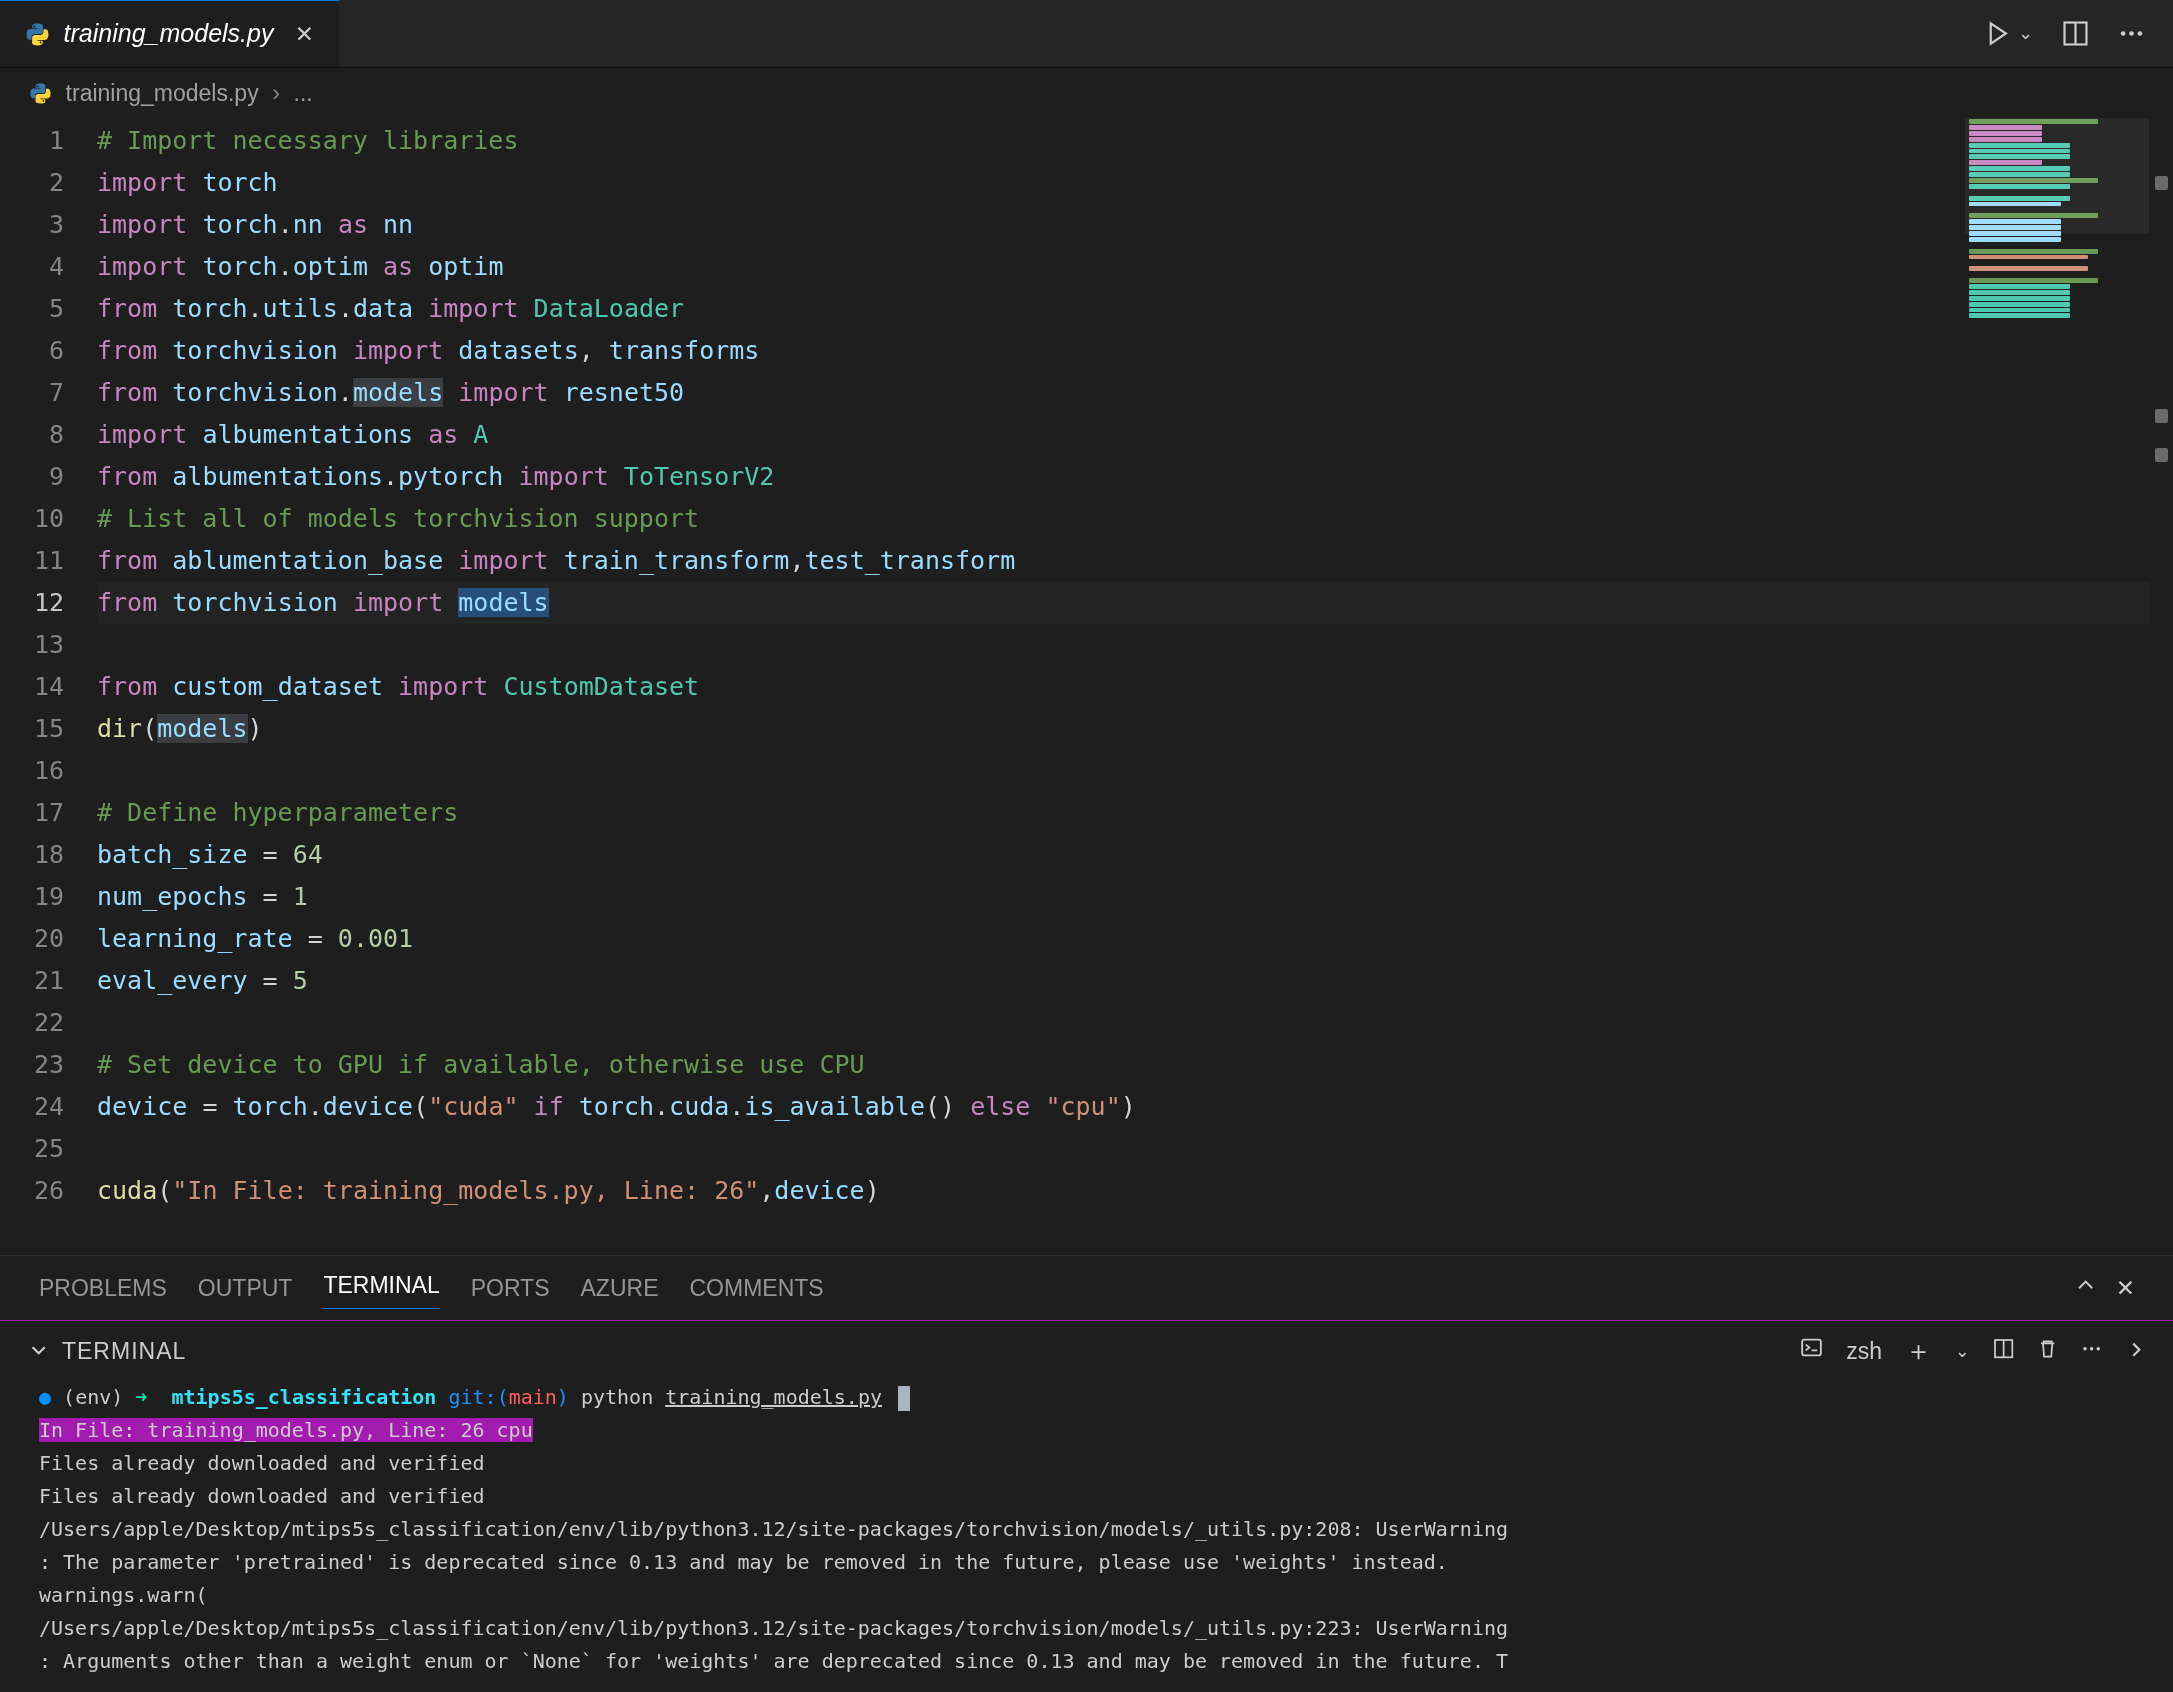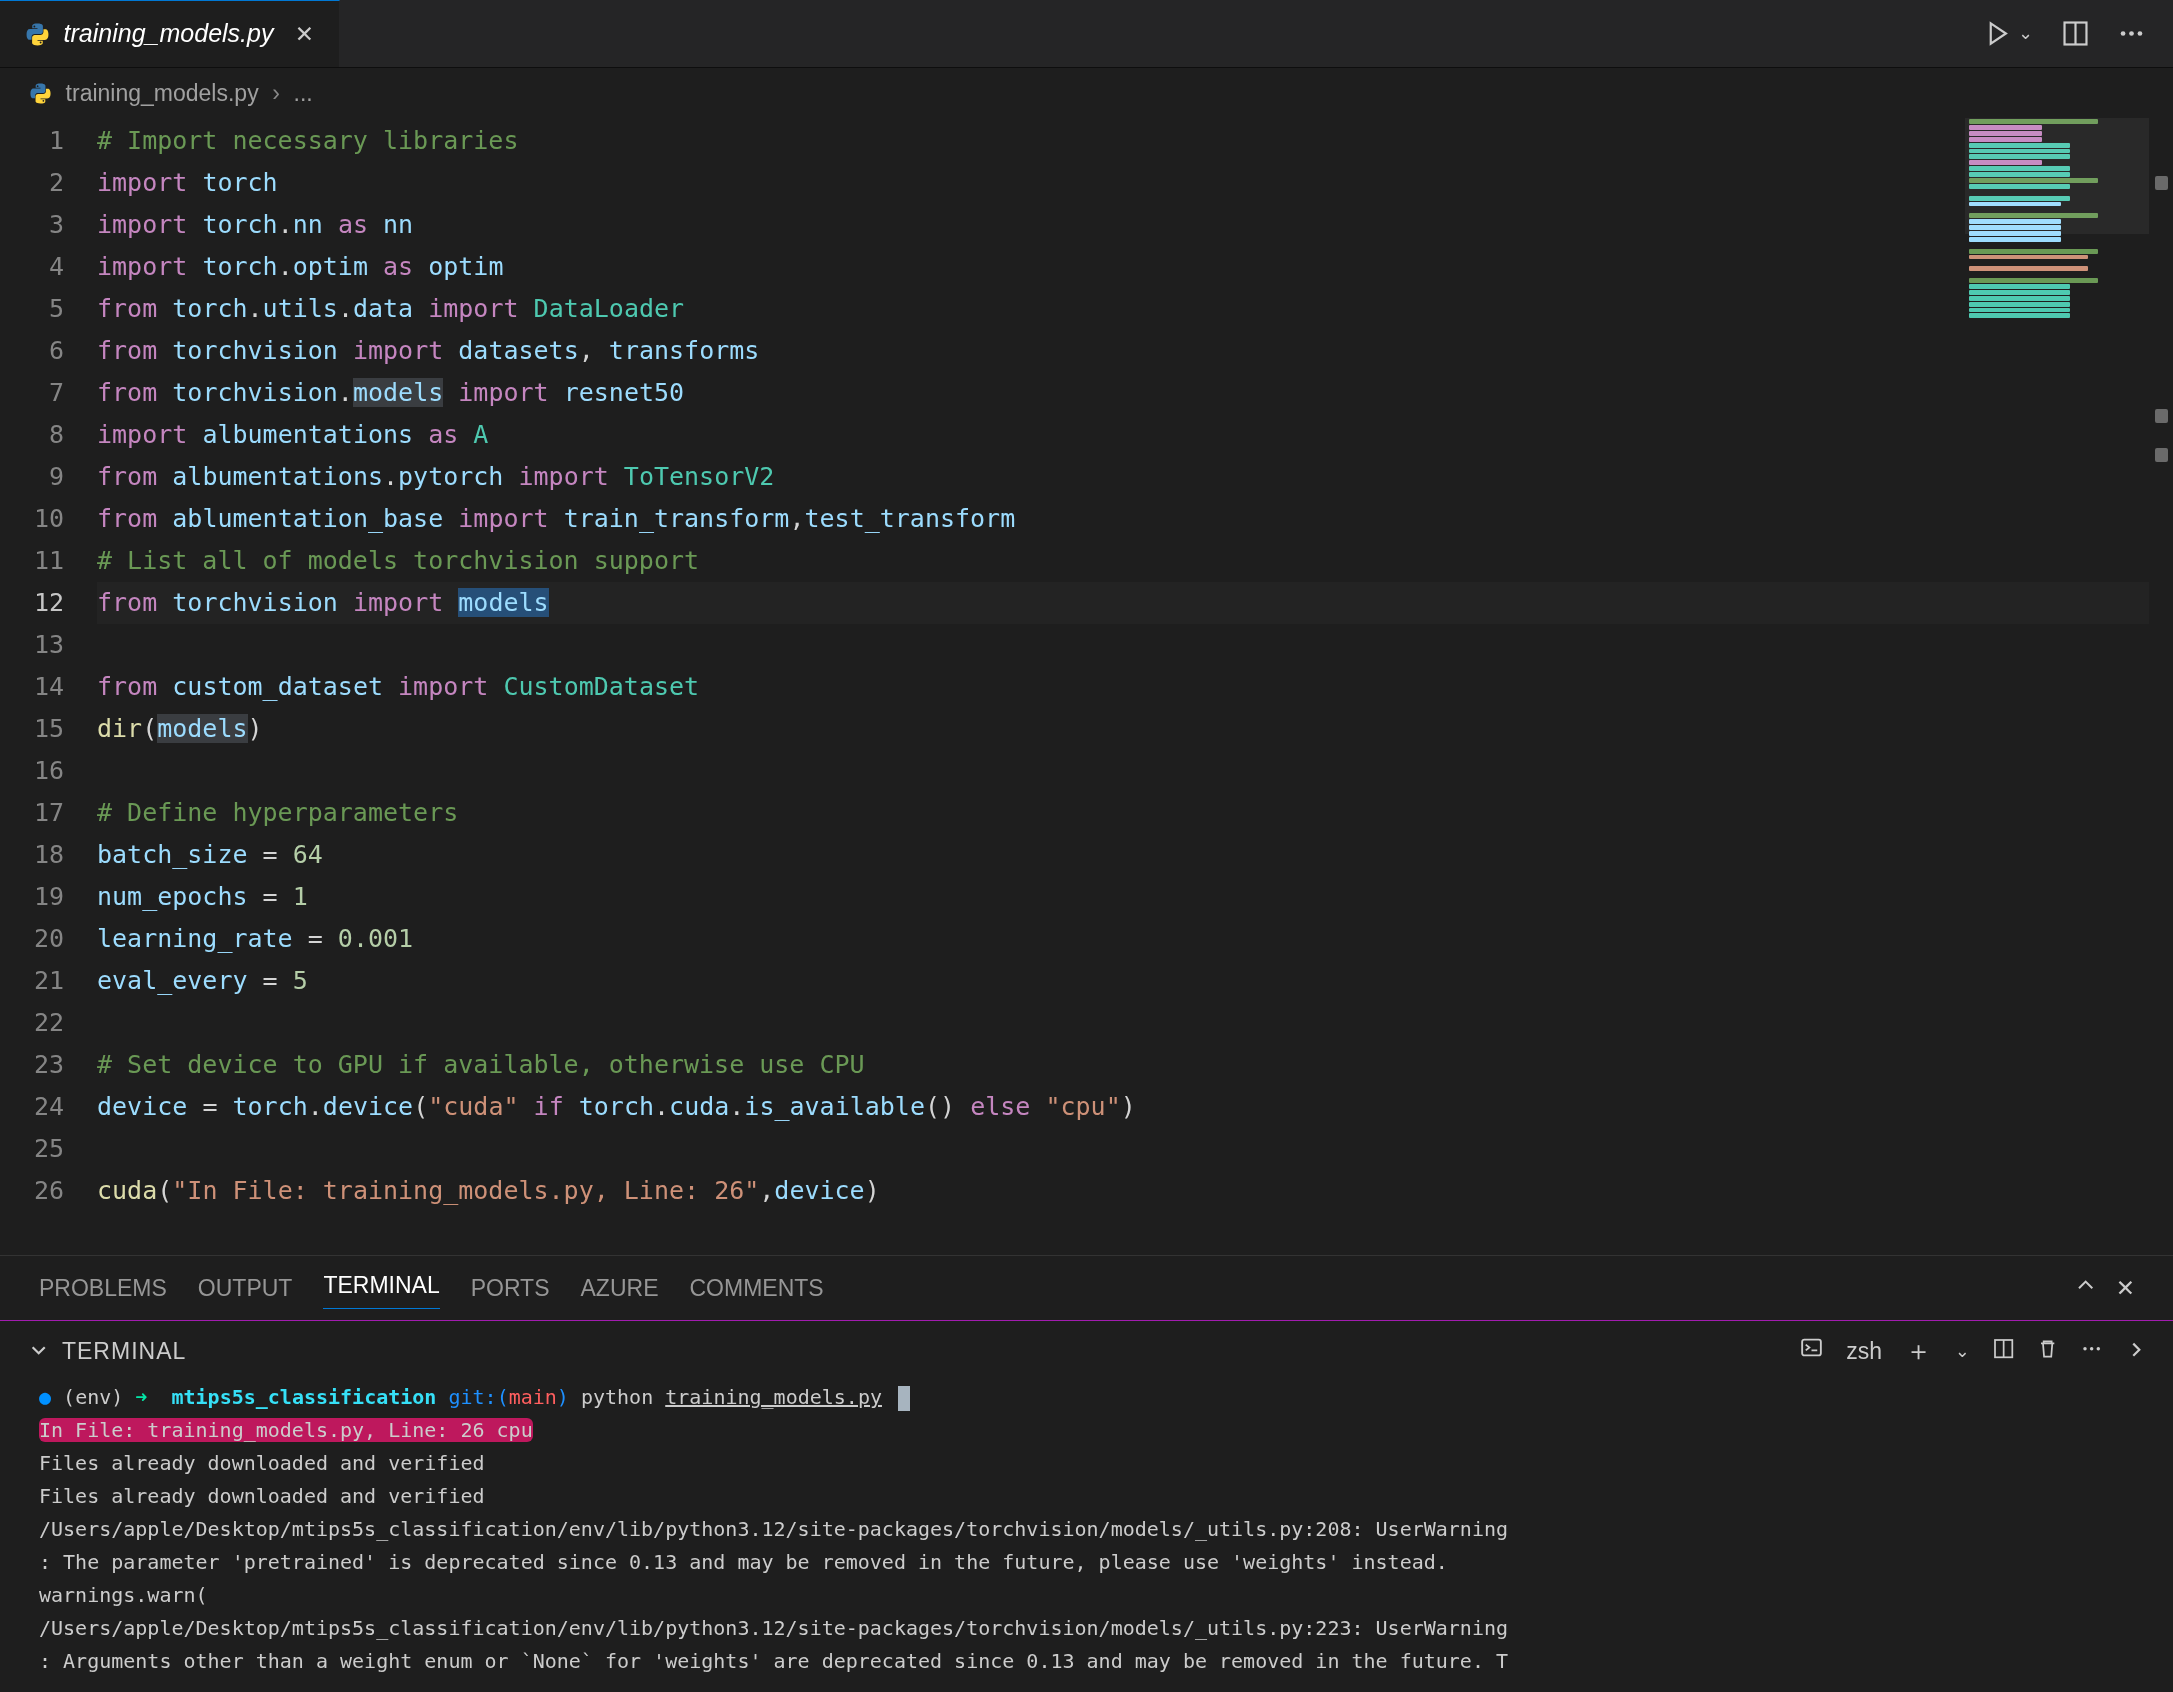--- a/index.html
+++ b/index.html
@@ -282,8 +282,8 @@
           <div class="line"><span class="c-kw">from</span> <span class="c-var">torchvision</span><span class="c-op">.</span><span class="hl-dim"><span class="c-var">models</span></span> <span class="c-kw">import</span> <span class="c-var">resnet50</span></div>
           <div class="line"><span class="c-kw">import</span> <span class="c-var">albumentations</span> <span class="c-kw">as</span> <span class="c-mod">A</span></div>
           <div class="line"><span class="c-kw">from</span> <span class="c-var">albumentations</span><span class="c-op">.</span><span class="c-var">pytorch</span> <span class="c-kw">import</span> <span class="c-mod">ToTensorV2</span></div>
+          <div class="line"><span class="c-comm"># List all of models torchvision support</span></div>
           <div class="line"><span class="c-kw">from</span> <span class="c-var">ablumentation_base</span> <span class="c-kw">import</span> <span class="c-var">train_transform</span><span class="c-op">,</span><span class="c-var">test_transform</span></div>
-          <div class="line"><span class="c-comm"># List all of models torchvision support</span></div>
           <div class="line current"><span class="c-kw">from</span> <span class="c-var">torchvision</span> <span class="c-kw">import</span> <span class="hl"><span class="c-var">models</span></span></div>
           <div class="line">&nbsp;</div>
           <div class="line"><span class="c-kw">from</span> <span class="c-var">custom_dataset</span> <span class="c-kw">import</span> <span class="c-mod">CustomDataset</span></div>

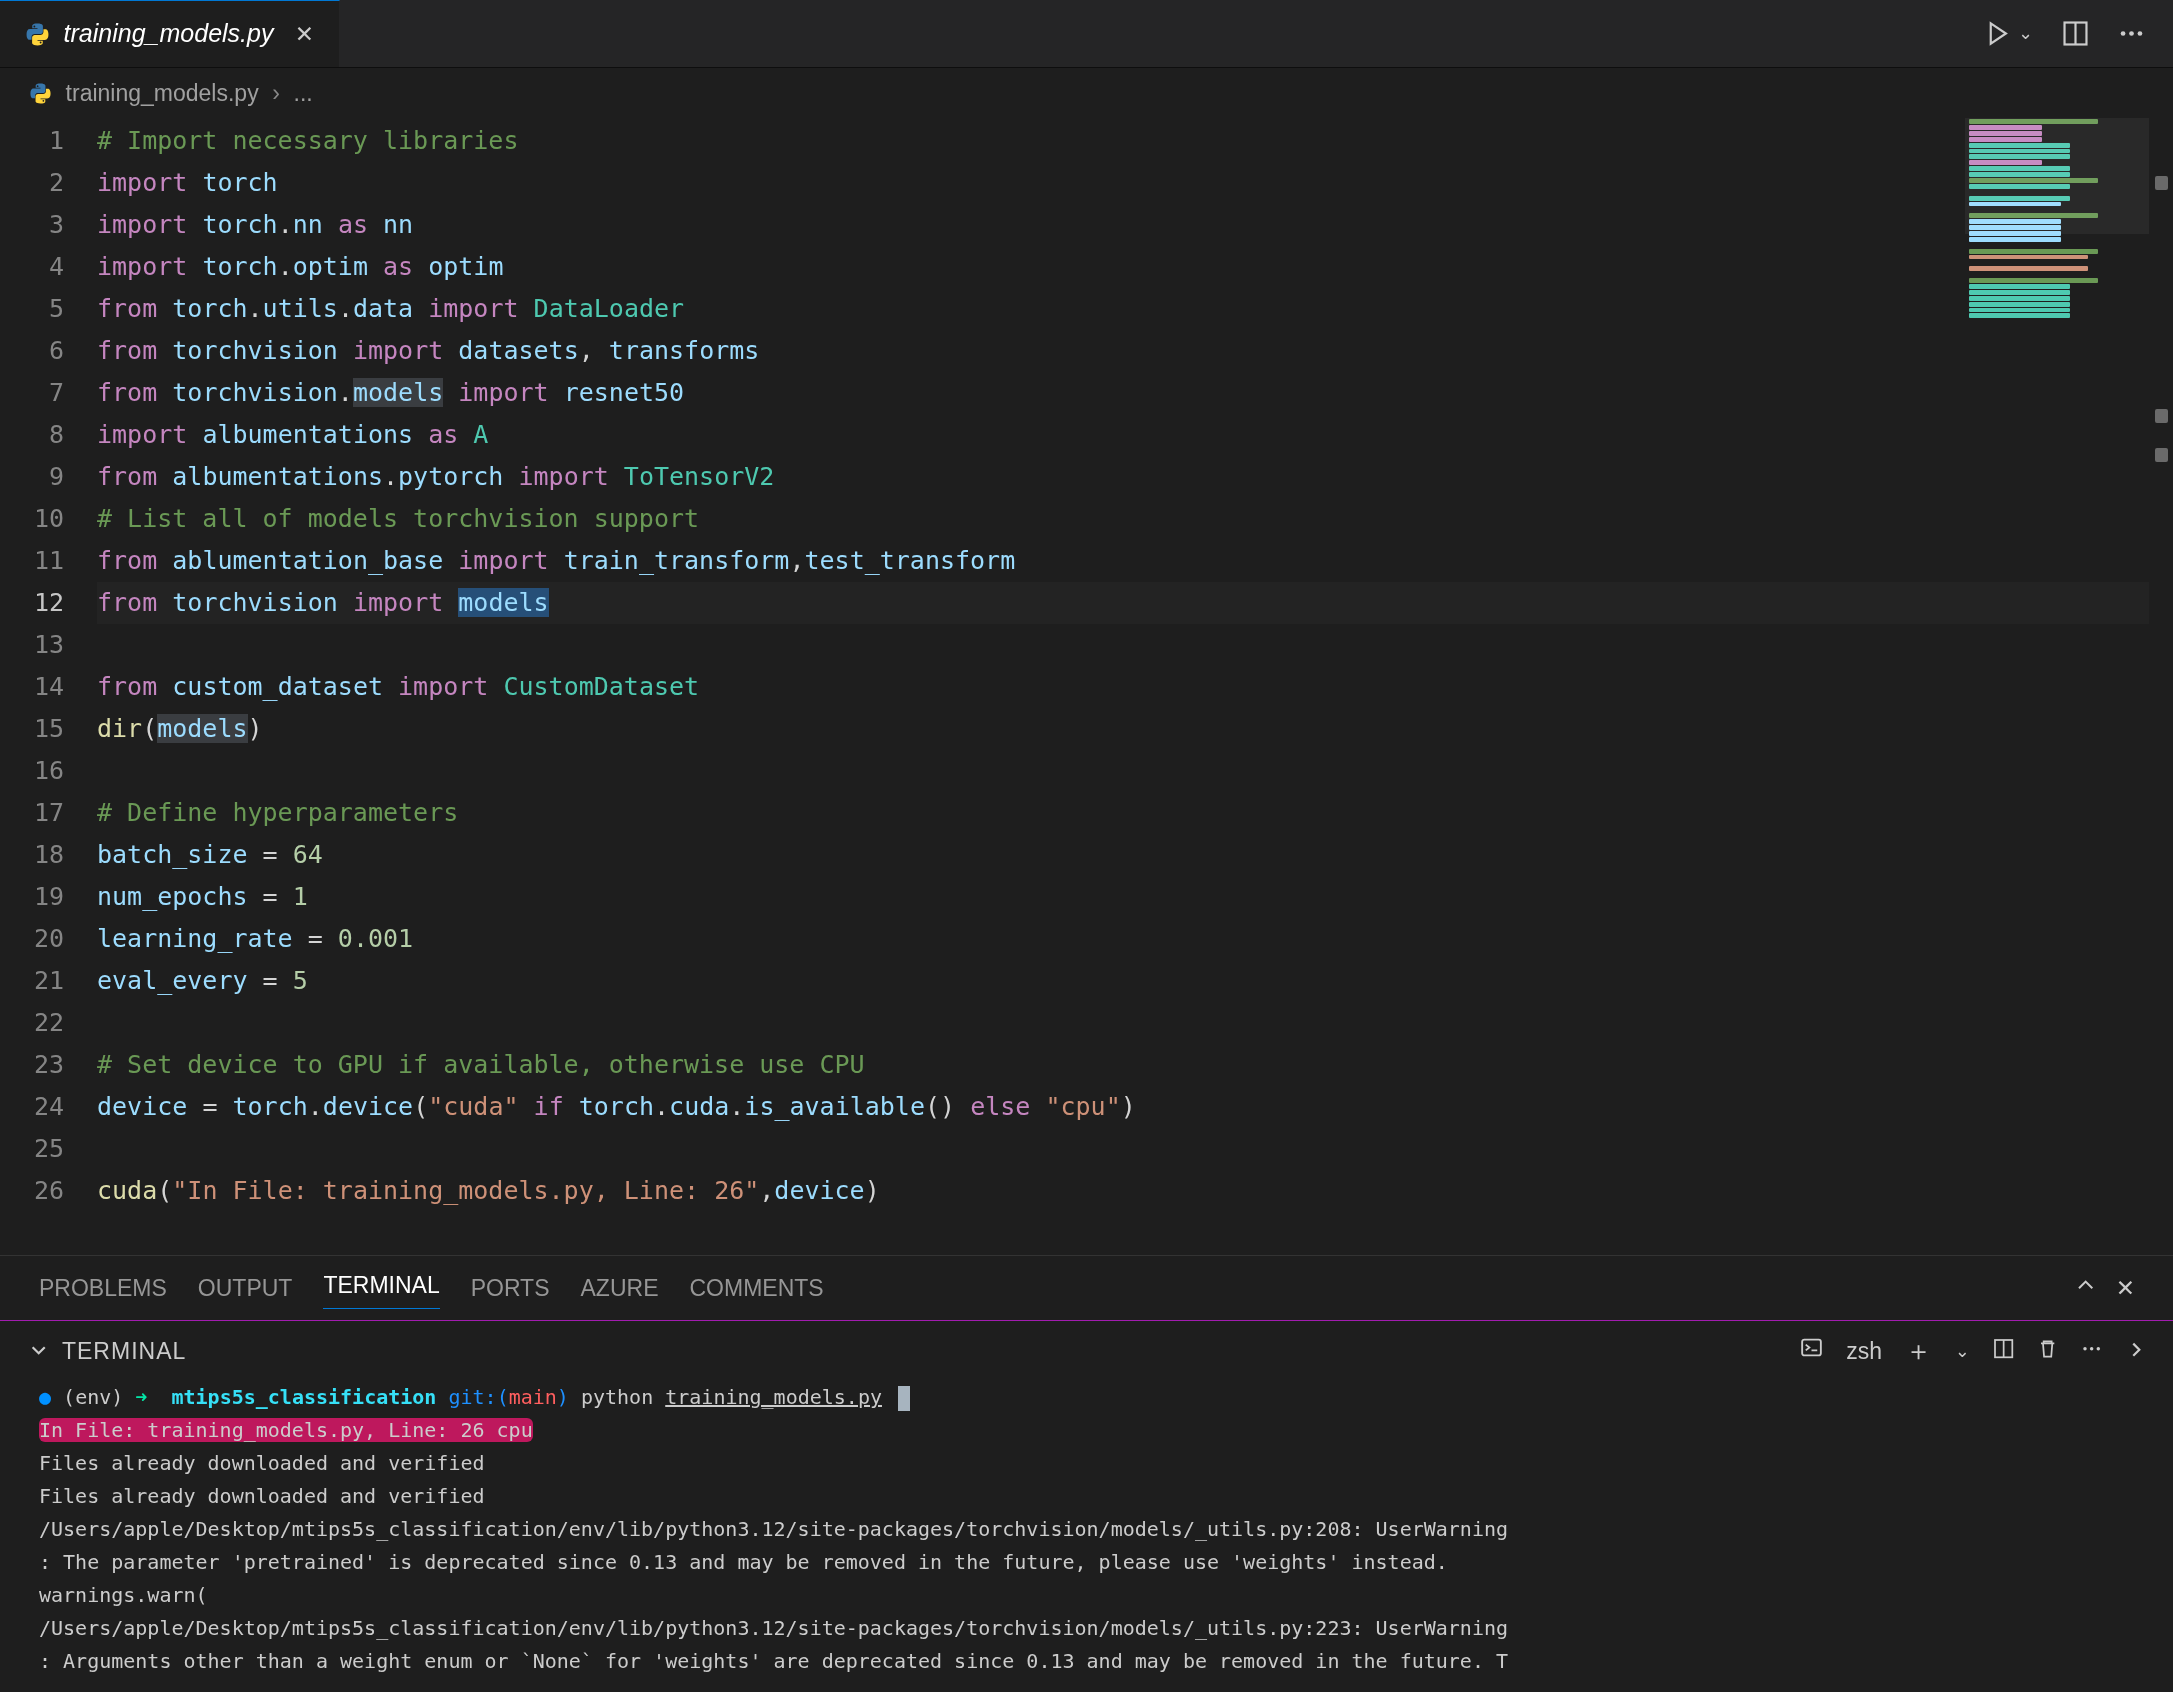--- a/index.html
+++ b/index.html
@@ -181,7 +181,7 @@
   .term .paren{color:#1e90ff;}
   .term .cmd{color:#ccc;}
   .term .u{text-decoration:underline;}
-  .term .sel{background:#be185d;border-radius:6px;}
+  .term .sel{background:#a21caf;}
   .term .cursor{display:inline-block;width:11.6px;height:25px;background:#a7b4bf;vertical-align:middle;margin-left:3.9px;}
   .icon svg{width:100%;height:100%;}
   .act svg{width:100%;height:100%;}

